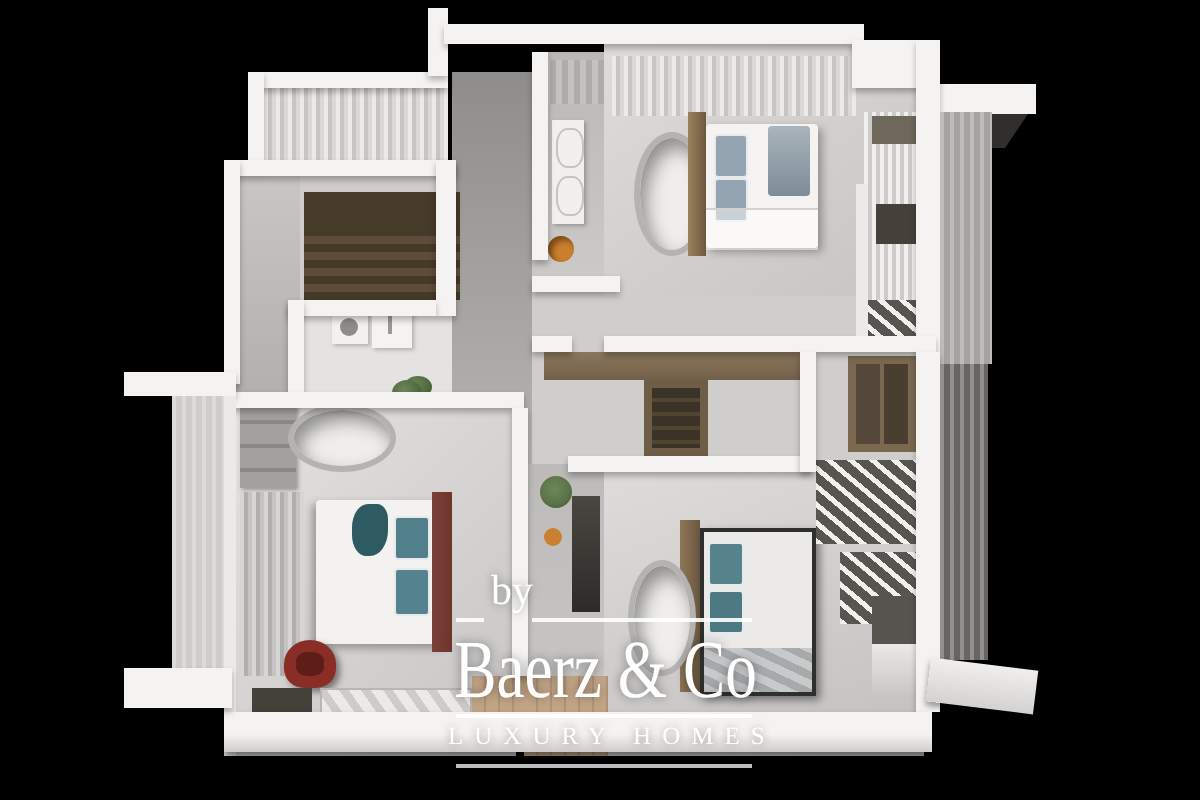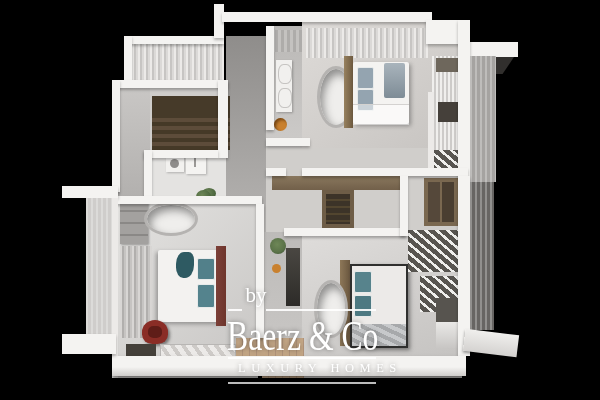--- a/index.html
+++ b/index.html
@@ -144,7 +144,7 @@
   <div class="abs wm-rule" style="left:266px;top:309px;width:110px;"></div>
   <div class="abs wm brand" style="left:224px;top:316px;width:156px;">Baerz &amp; Co</div>
   <div class="abs wm-rule" style="left:228px;top:357px;width:148px;"></div>
-  <div class="abs wm tagline" style="left:238px;top:362px;width:156px;">LUXURY HOMES</div>
+  <div class="abs wm tagline" style="left:224px;top:362px;width:156px;">LUXURY HOMES</div>
   <div class="abs wm-rule" style="left:228px;top:382px;width:148px;background:rgba(220,220,220,.85);"></div>
 
 </div>

